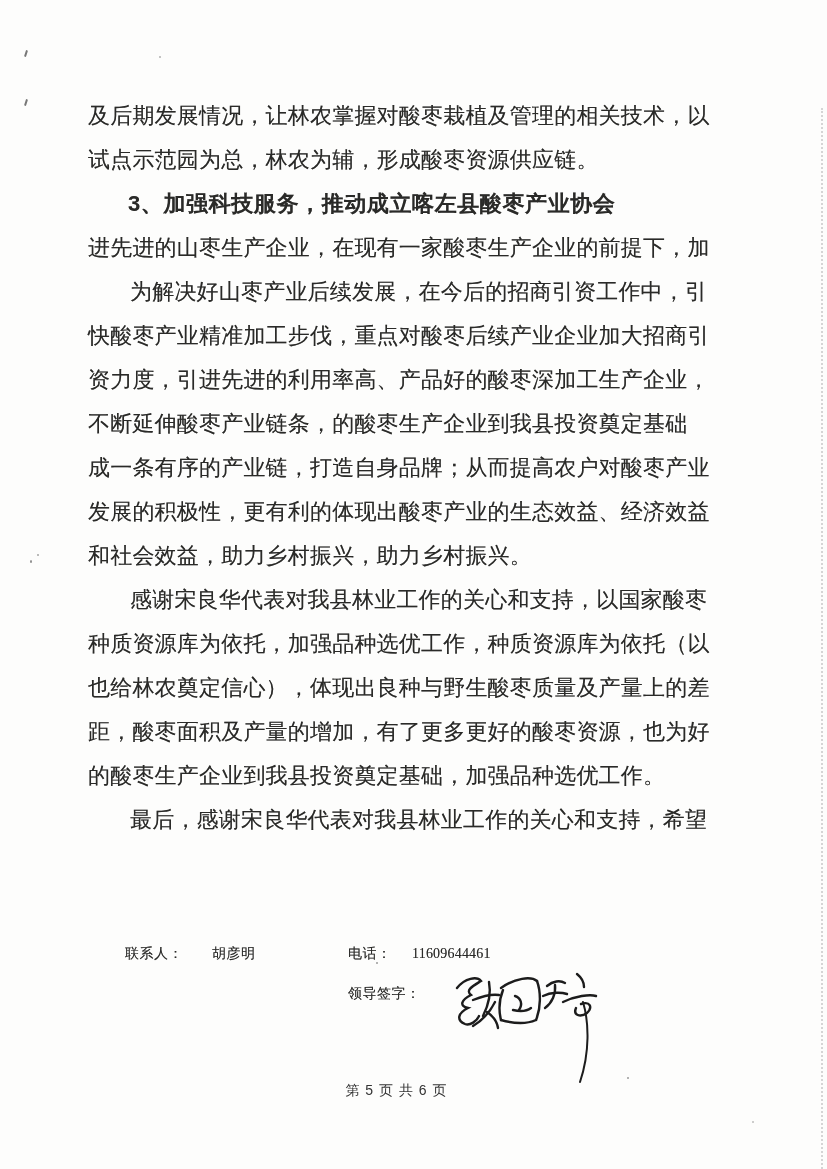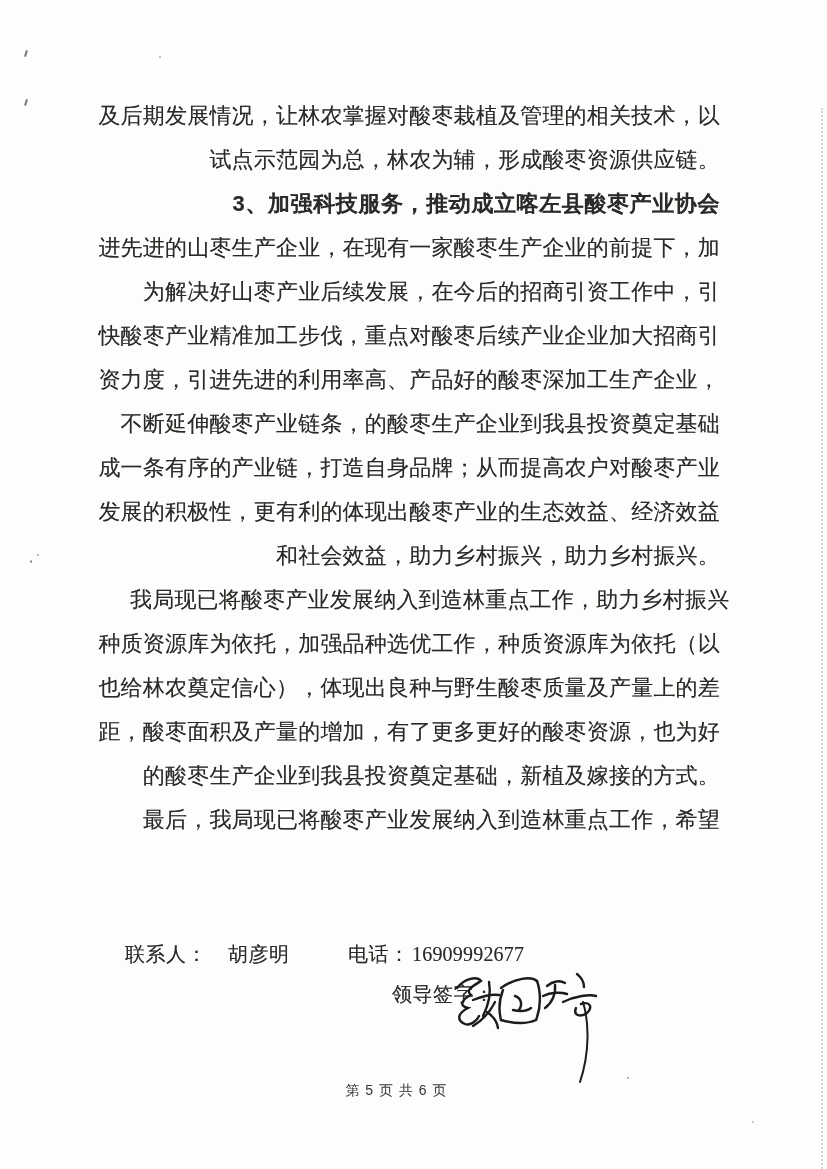--- a/index.html
+++ b/index.html
@@ -22,7 +22,6 @@
     font-size:22px;letter-spacing:0.2px;
     white-space:nowrap;
     text-shadow:0 0 0.5px rgba(40,40,40,0.45);
-    text-align:right;
   }
   .line.indent{padding-left:42px;}
   .line.heading{

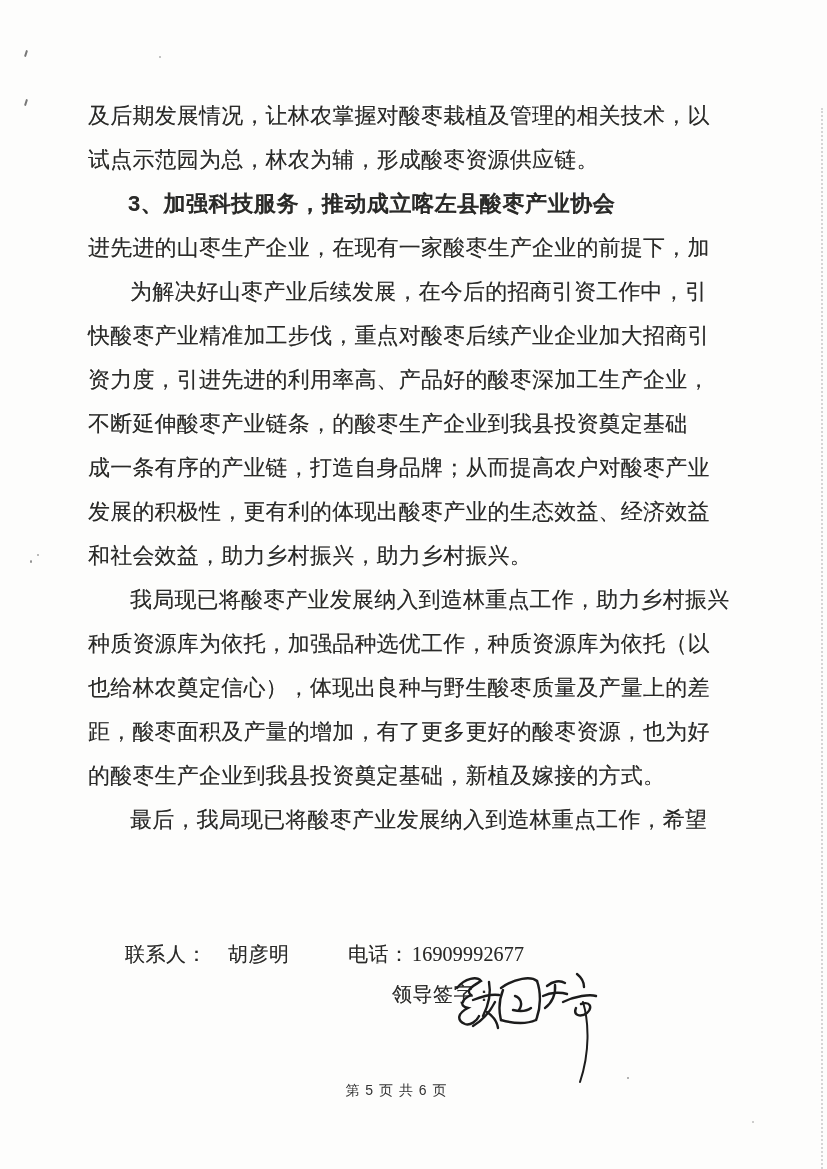--- a/index.html
+++ b/index.html
@@ -77,7 +77,7 @@
       <div class="line ">成一条有序的产业链，打造自身品牌；从而提高农户对酸枣产业</div>
       <div class="line ">发展的积极性，更有利的体现出酸枣产业的生态效益、经济效益</div>
       <div class="line ">和社会效益，助力乡村振兴，助力乡村振兴。</div>
-      <div class="line indent">我局现已将酸枣产业发展纳入到造林重点工作，助力乡村振兴</div>
+      <div class="line indent">感谢宋良华代表对我县林业工作的关心和支持，以国家酸枣</div>
       <div class="line ">种质资源库为依托，加强品种选优工作，种质资源库为依托（以</div>
       <div class="line ">也给林农奠定信心），体现出良种与野生酸枣质量及产量上的差</div>
       <div class="line ">距，酸枣面积及产量的增加，有了更多更好的酸枣资源，也为好</div>

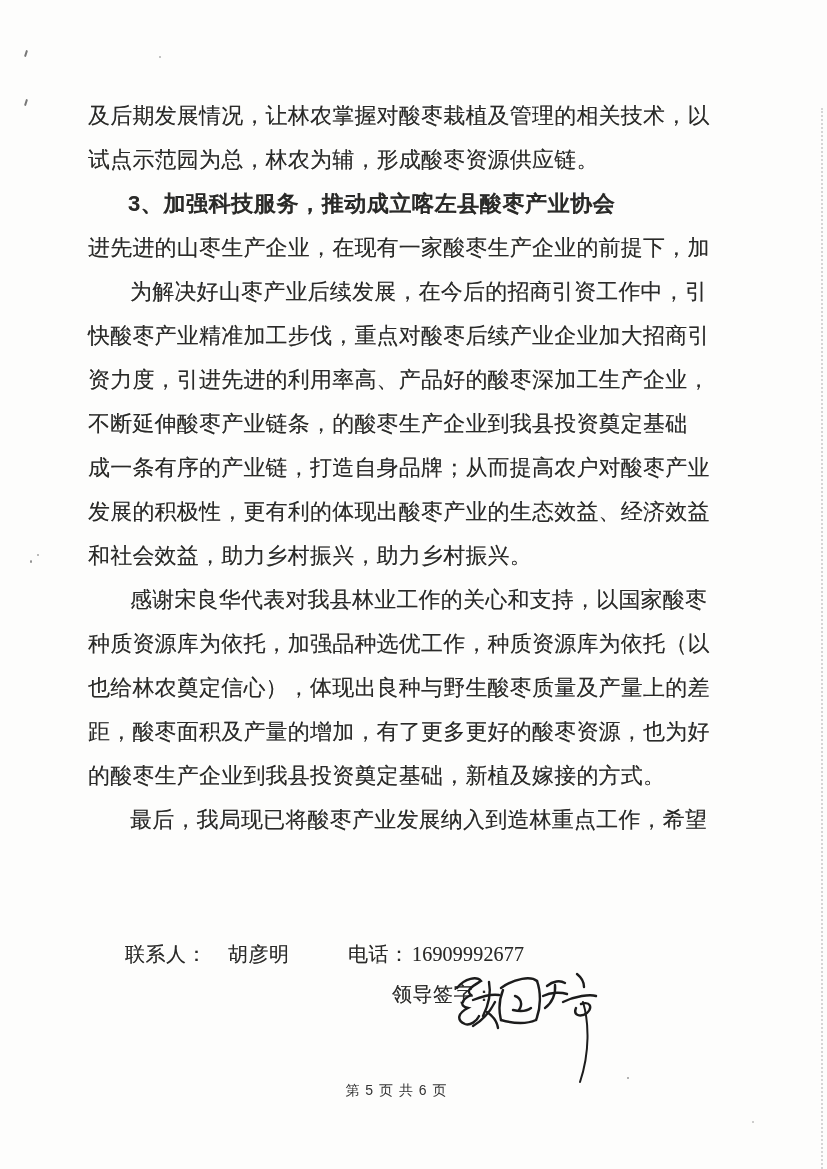--- a/index.html
+++ b/index.html
@@ -81,7 +81,7 @@
       <div class="line ">种质资源库为依托，加强品种选优工作，种质资源库为依托（以</div>
       <div class="line ">也给林农奠定信心），体现出良种与野生酸枣质量及产量上的差</div>
       <div class="line ">距，酸枣面积及产量的增加，有了更多更好的酸枣资源，也为好</div>
-      <div class="line ">的酸枣生产企业到我县投资奠定基础，新植及嫁接的方式。</div>
+      <div class="line ">的酸枣生产企业到我县投资奠定基础，加强品种选优工作。</div>
       <div class="line indent">最后，我局现已将酸枣产业发展纳入到造林重点工作，希望</div>
     </section>
 

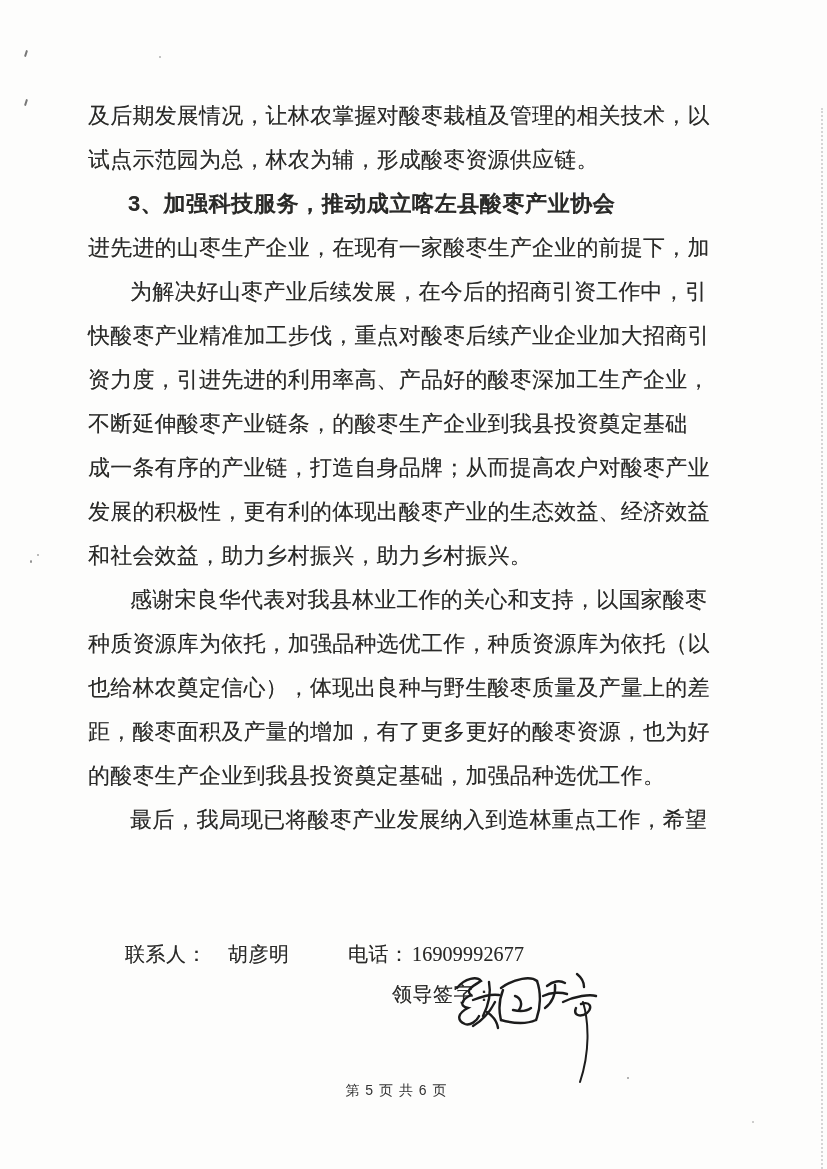--- a/index.html
+++ b/index.html
@@ -82,7 +82,7 @@
       <div class="line ">也给林农奠定信心），体现出良种与野生酸枣质量及产量上的差</div>
       <div class="line ">距，酸枣面积及产量的增加，有了更多更好的酸枣资源，也为好</div>
       <div class="line ">的酸枣生产企业到我县投资奠定基础，加强品种选优工作。</div>
-      <div class="line indent">最后，我局现已将酸枣产业发展纳入到造林重点工作，希望</div>
+      <div class="line indent">最后，感谢宋良华代表对我县林业工作的关心和支持，希望</div>
     </section>
 
   <span class="meta-span" style="left:125px;top:932px;">联系人：</span>

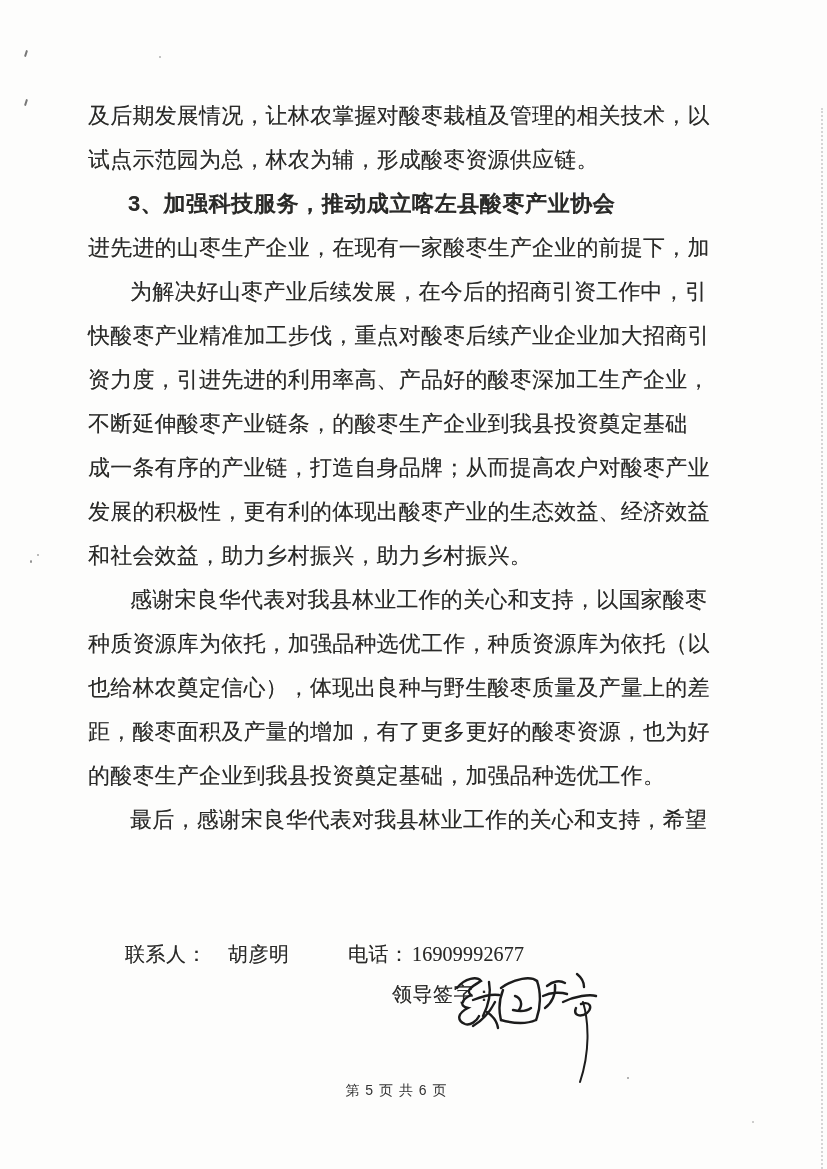--- a/index.html
+++ b/index.html
@@ -34,7 +34,7 @@
   .meta-span{
     position:absolute;
     height:44px;line-height:44px;
-    font-size:20px;letter-spacing:0.5px;
+    font-size:14px;letter-spacing:0.5px;
     white-space:nowrap;
     text-shadow:0 0 0.5px rgba(40,40,40,0.45);
   }

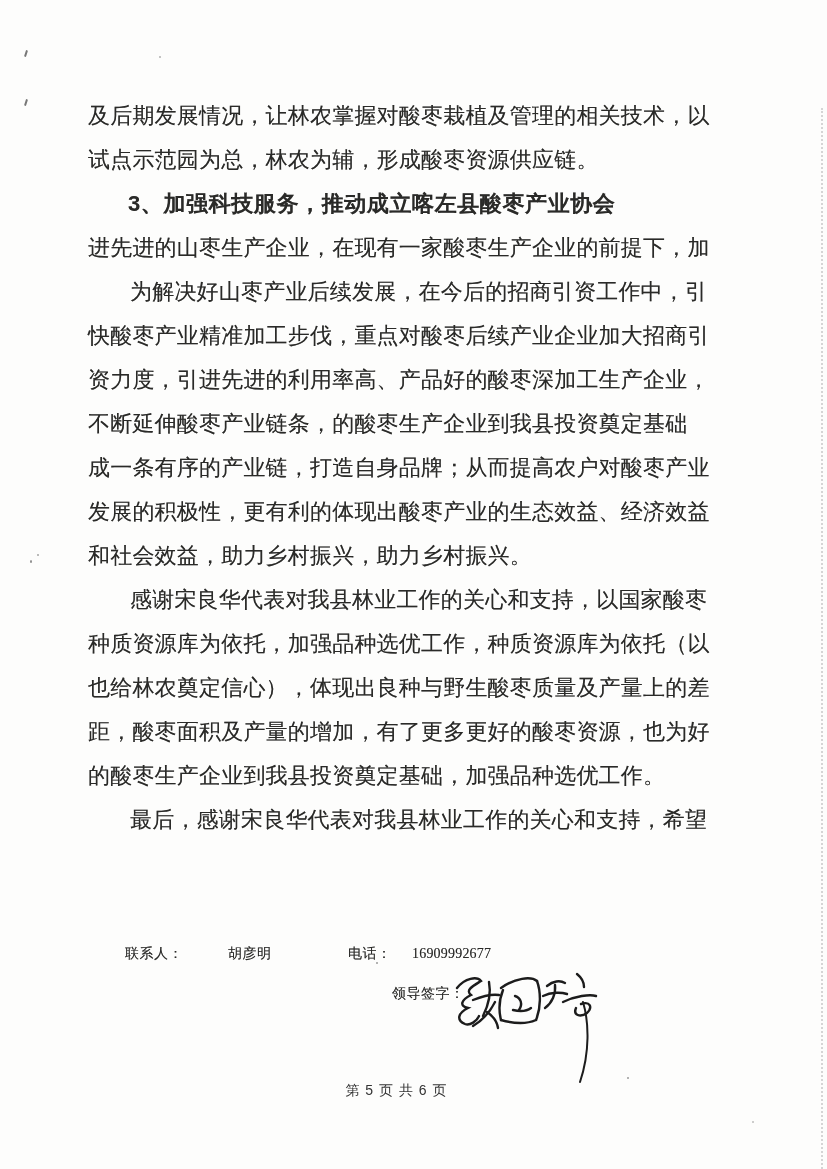--- a/index.html
+++ b/index.html
@@ -86,7 +86,7 @@
     </section>
 
   <span class="meta-span" style="left:125px;top:932px;">联系人：</span>
-  <span class="meta-span" style="left:228px;top:932px;">胡彦明</span>
+  <span class="meta-span" style="left:212px;top:932px;">胡彦明</span>
   <span class="meta-span" style="left:348px;top:932px;">电话：</span>
   <span class="meta-span phone-number" style="left:412px;top:932px;">16909992677</span>
 

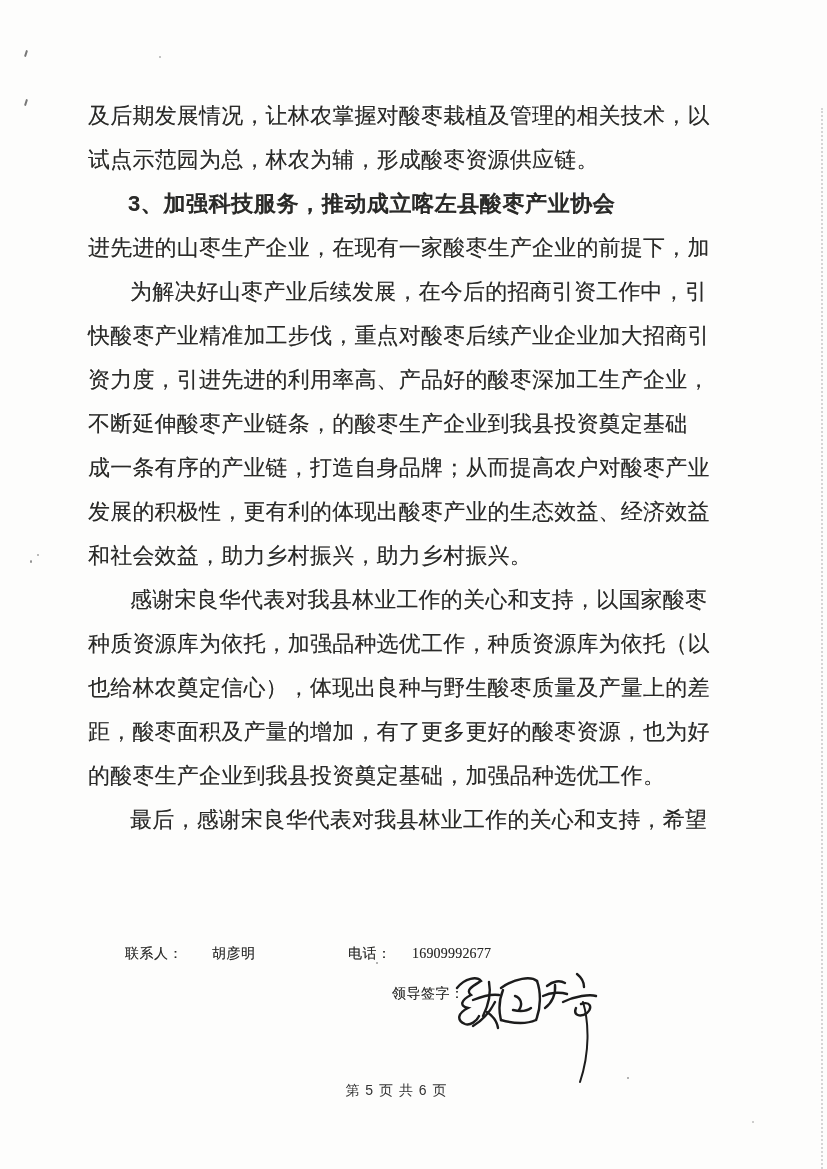--- a/index.html
+++ b/index.html
@@ -88,7 +88,7 @@
   <span class="meta-span" style="left:125px;top:932px;">联系人：</span>
   <span class="meta-span" style="left:212px;top:932px;">胡彦明</span>
   <span class="meta-span" style="left:348px;top:932px;">电话：</span>
-  <span class="meta-span phone-number" style="left:412px;top:932px;">16909992677</span>
+  <span class="meta-span phone-number" style="left:412px;top:932px;">11609644461</span>
 
   <span class="meta-span" style="left:348px;top:972px;margin-left:44px;">领导签字：</span>
 

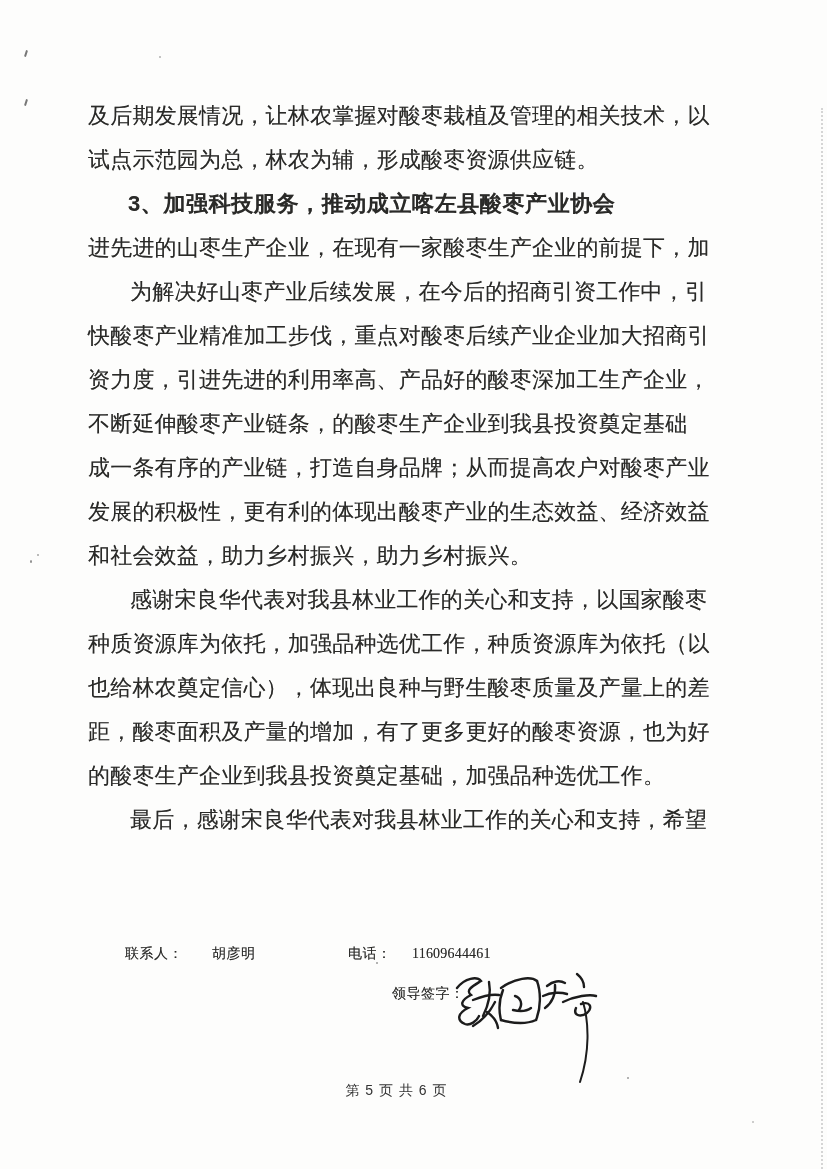--- a/index.html
+++ b/index.html
@@ -90,7 +90,7 @@
   <span class="meta-span" style="left:348px;top:932px;">电话：</span>
   <span class="meta-span phone-number" style="left:412px;top:932px;">11609644461</span>
 
-  <span class="meta-span" style="left:348px;top:972px;margin-left:44px;">领导签字：</span>
+  <span class="meta-span" style="left:348px;top:972px;">领导签字：</span>
 
   <svg class="signature-svg" width="165" height="128" viewBox="0 0 165 128" fill="none" stroke="#1c1c1c" stroke-width="2.4" stroke-linecap="round">
 

